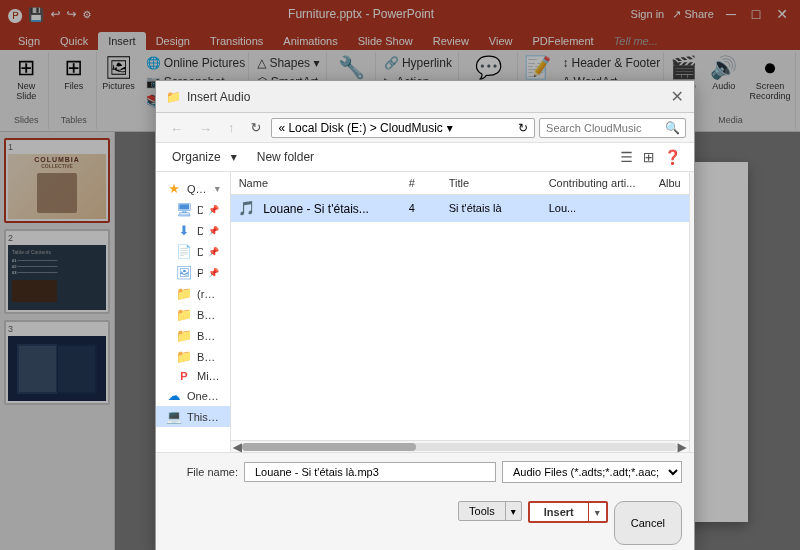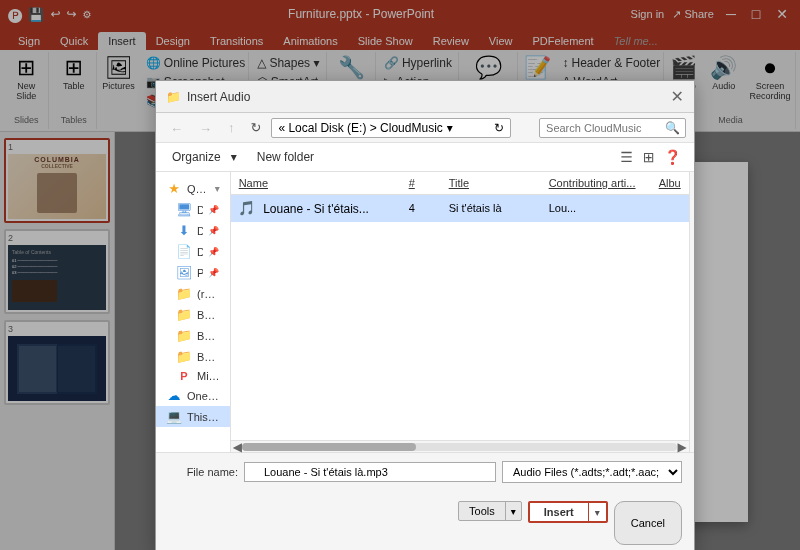--- a/index.html
+++ b/index.html
@@ -546,7 +546,7 @@
     <div class="ribbon-items">
       <div class="ribbon-btn">
         <div class="icon">⊞</div>
-        <div class="label">Table</div>
+        <div class="label">Files</div>
       </div>
     </div>
     <div class="ribbon-group-label">Tables</div>

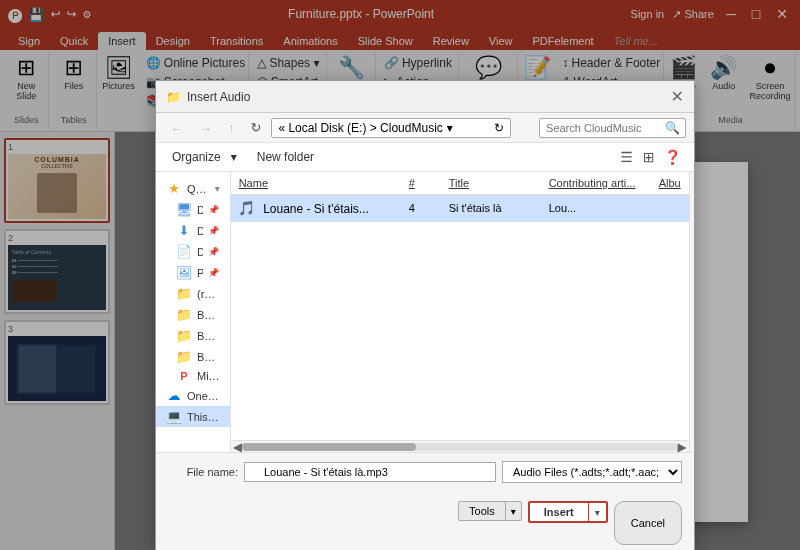--- a/index.html
+++ b/index.html
@@ -248,7 +248,6 @@
       border-radius: 2px;
       overflow: hidden;
       background: white;
-      margin-left: 24px;
     }
     .search-input {
       border: none;

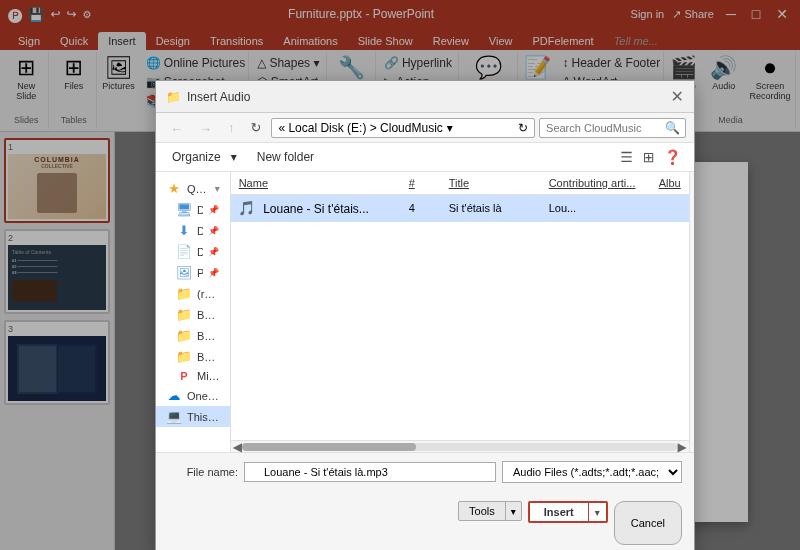--- a/index.html
+++ b/index.html
@@ -308,7 +308,6 @@
       font-weight: normal;
       cursor: pointer;
       white-space: nowrap;
-      text-decoration: underline;
     }
     .col-name { width: 170px; }
     .col-num { width: 40px; }

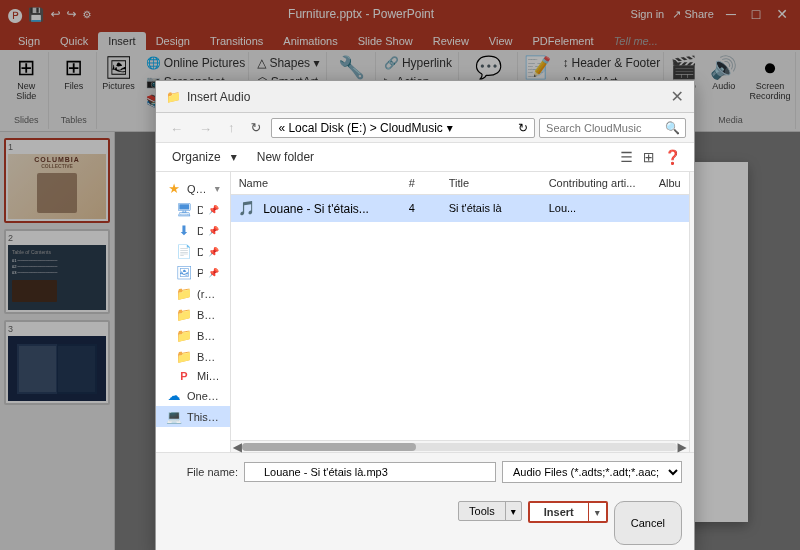--- a/index.html
+++ b/index.html
@@ -381,7 +381,7 @@
     .file-name-input {
       flex: 1;
       border: 1px solid #aaa;
-      padding: 3px 19px;
+      padding: 3px 10px;
       font-size: 11px;
       outline: none;
     }

